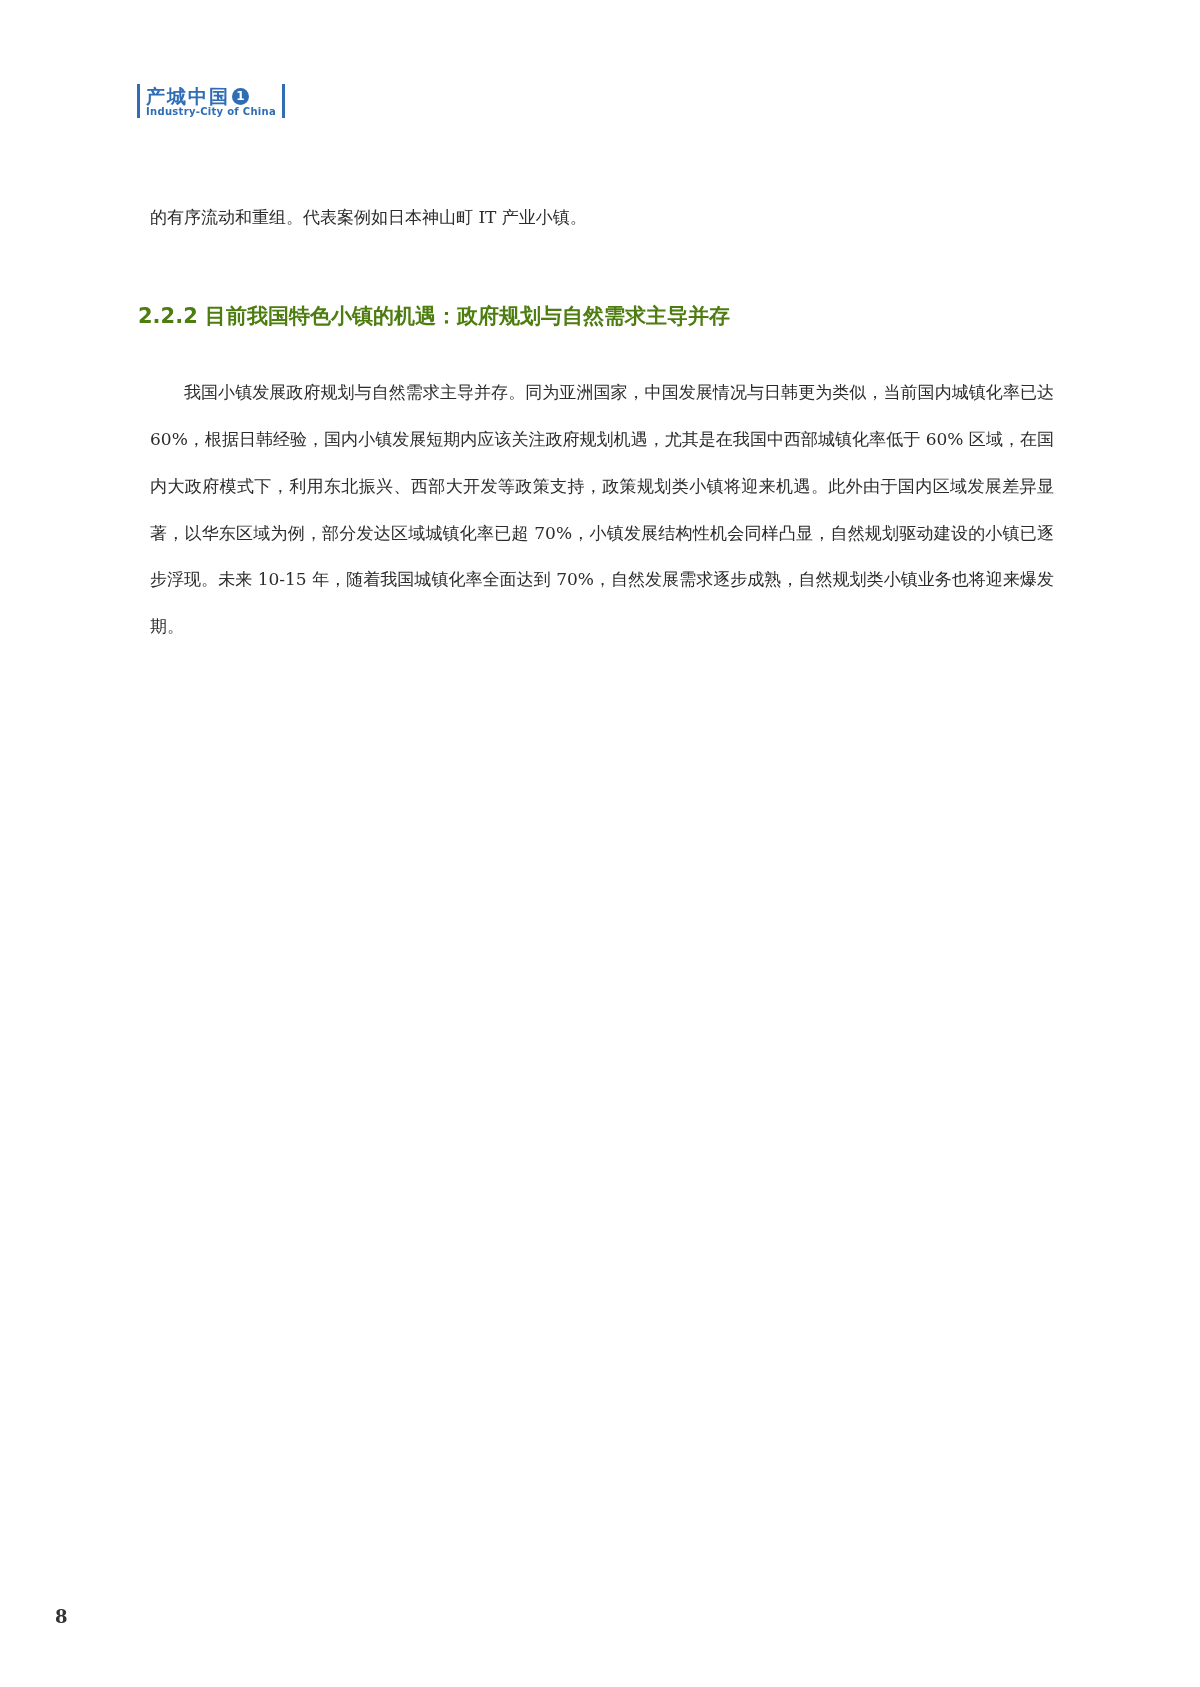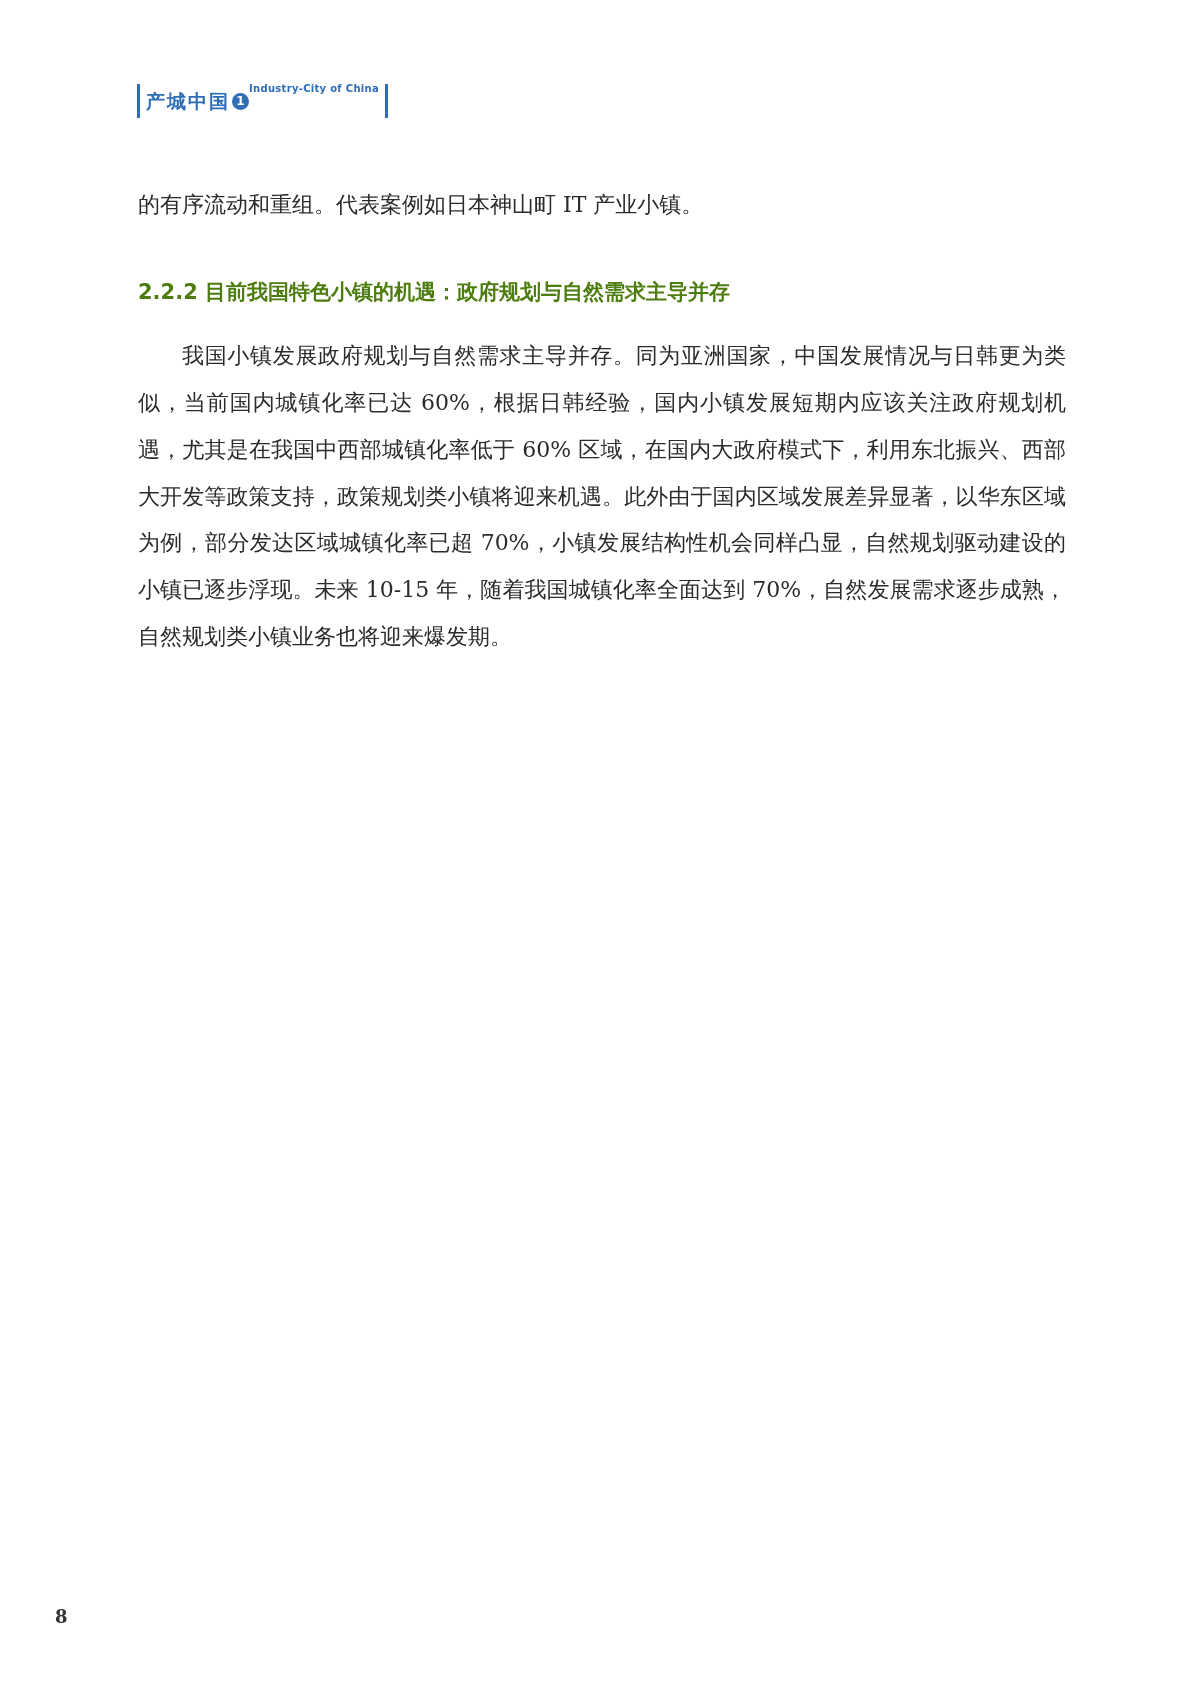--- a/index.html
+++ b/index.html
@@ -7,7 +7,7 @@
          font-family: "DejaVu Serif", "Liberation Serif", serif; color: #2b2b2b; }
   .logo { position: absolute; left: 137px; top: 84px; height: 34px; display: flex; align-items: stretch; }
   .logo .bar { width: 3px; background: #2f6db5; }
-  .logo .inner { padding: 0 6px; display: flex; flex-direction: row; justify-content: center; }
+  .logo .inner { padding: 0 6px; display: flex; flex-direction: column; justify-content: center; }
   .logo .cn { font-family: "DejaVu Sans", sans-serif; font-weight: bold; color: #2f6db5; font-size: 19px; letter-spacing: 2px; line-height: 22px; display: flex; align-items: center; }
   .logo .circ { display: inline-block; width: 17px; height: 17px; border-radius: 50%; background: #2f6db5; color: #fff; font-size: 12px; line-height: 17px; text-align: center; margin-left: 2px; letter-spacing: 0; }
   .logo .en { font-family: "DejaVu Sans", sans-serif; font-weight: bold; color: #2f6db5; font-size: 10px; line-height: 10px; letter-spacing: 0.3px; }

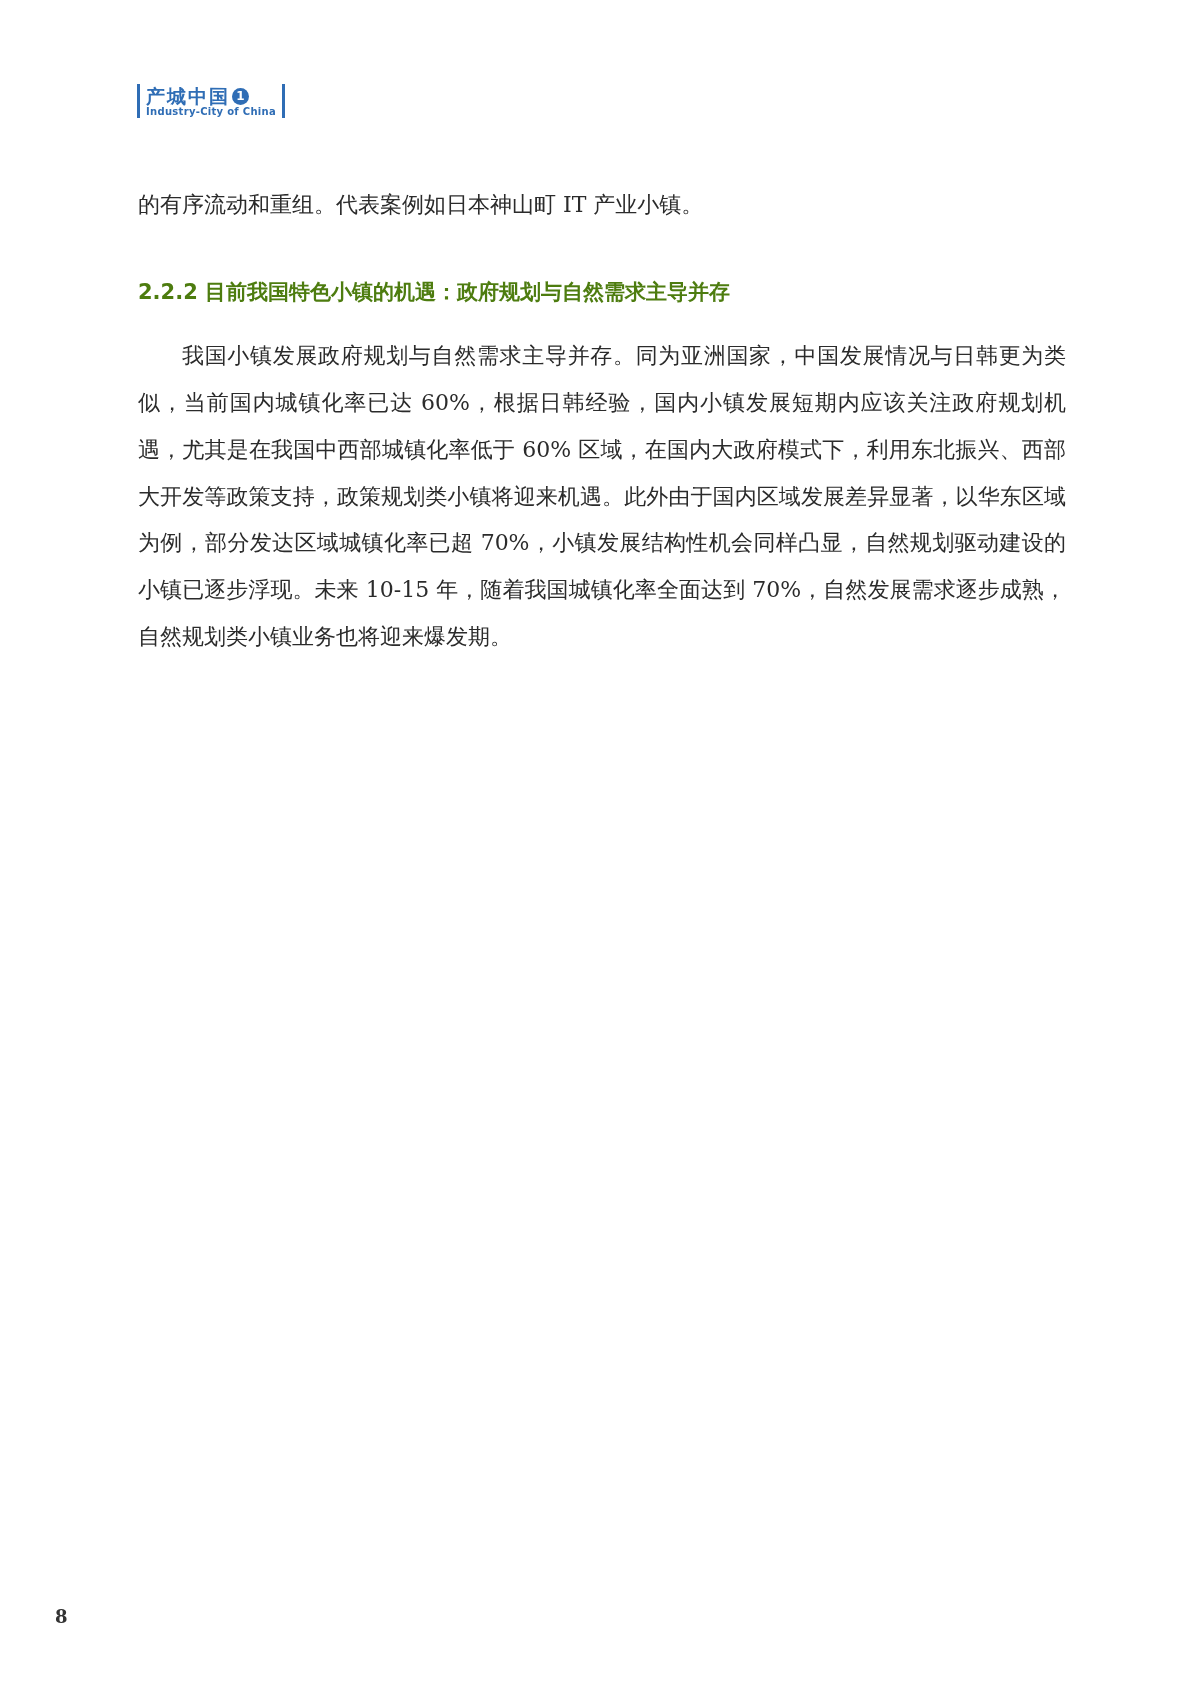--- a/index.html
+++ b/index.html
@@ -12,7 +12,7 @@
   .logo .circ { display: inline-block; width: 17px; height: 17px; border-radius: 50%; background: #2f6db5; color: #fff; font-size: 12px; line-height: 17px; text-align: center; margin-left: 2px; letter-spacing: 0; }
   .logo .en { font-family: "DejaVu Sans", sans-serif; font-weight: bold; color: #2f6db5; font-size: 10px; line-height: 10px; letter-spacing: 0.3px; }
   .content { position: absolute; left: 138px; top: 182px; width: 928px; }
-  .p { font-size: 22px; line-height: 46.7px; margin: 0; text-align: justify; text-justify: inter-character; }
+  .p { font-size: 17px; line-height: 46.7px; margin: 12px; text-align: justify; text-justify: inter-character; }
   .p.indent { text-indent: 2em; }
   .h { font-family: "DejaVu Sans", sans-serif; font-weight: bold; color: #4d7c0f; font-size: 21px; line-height: 46.7px; margin: 0; }
   .gap1 { height: 40px; }

